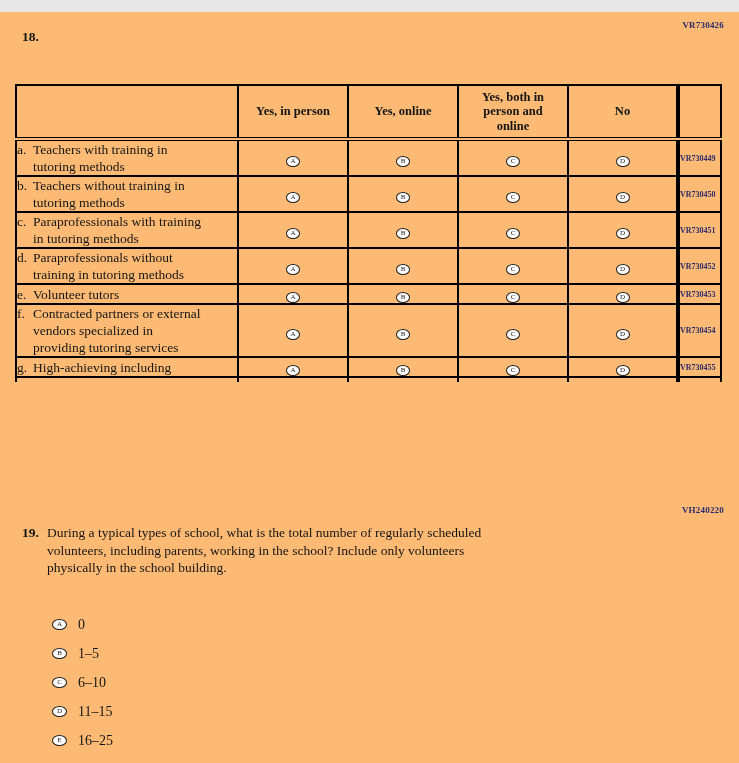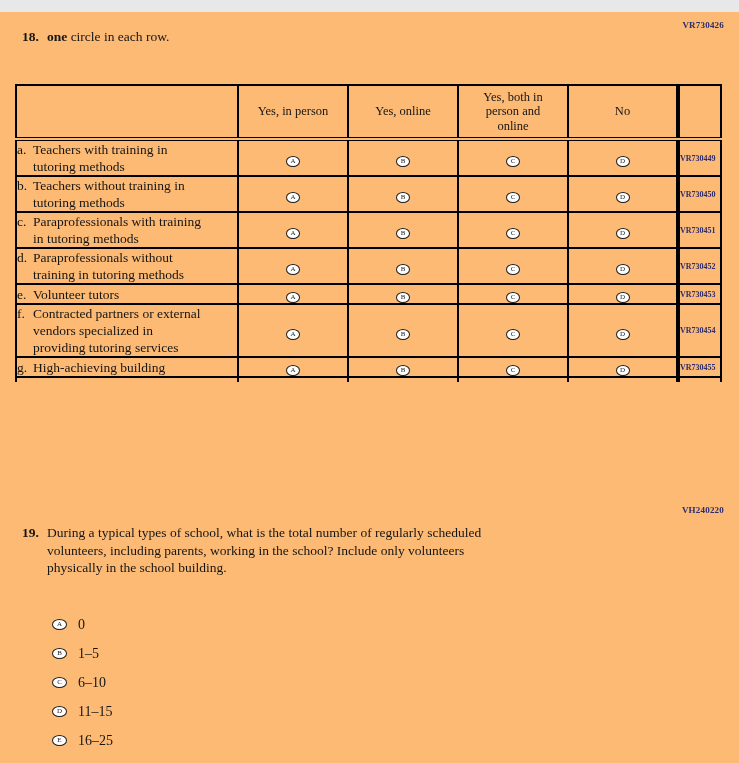--- a/index.html
+++ b/index.html
@@ -114,7 +114,6 @@
   <div class="question q18">
     <span class="qnum">18.</span>
     <div class="qtext">
-        <div class="qline"><span class="b">one</span><span> circle in each row.</span></div>
       </div>
   </div>
 

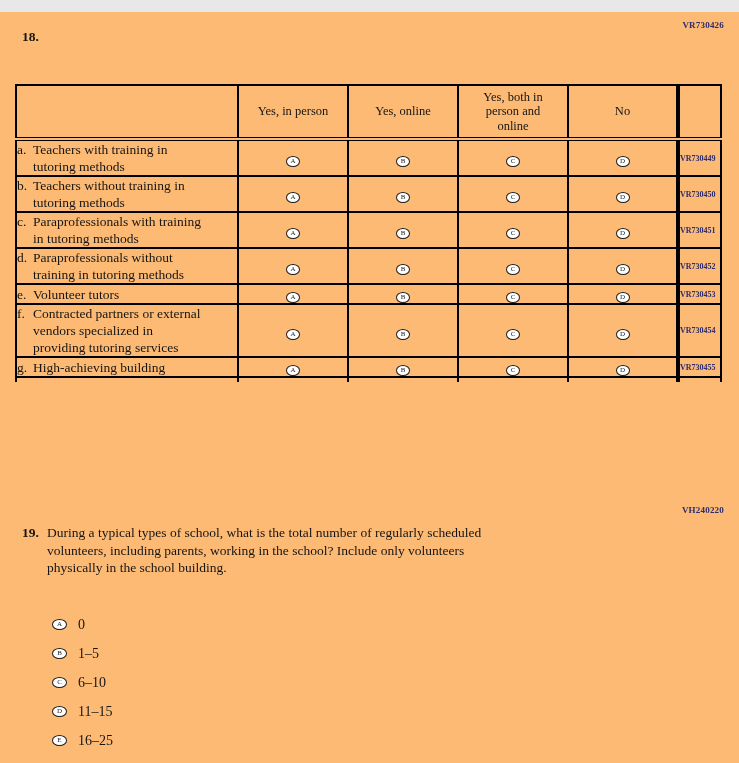--- a/index.html
+++ b/index.html
@@ -53,7 +53,7 @@
   }
   .q18-table thead th {
     height: 51px;
-    font-weight: normal;
+    font-weight: bold;
     font-size: 12.5px;
     line-height: 14.5px;
     text-align: center;

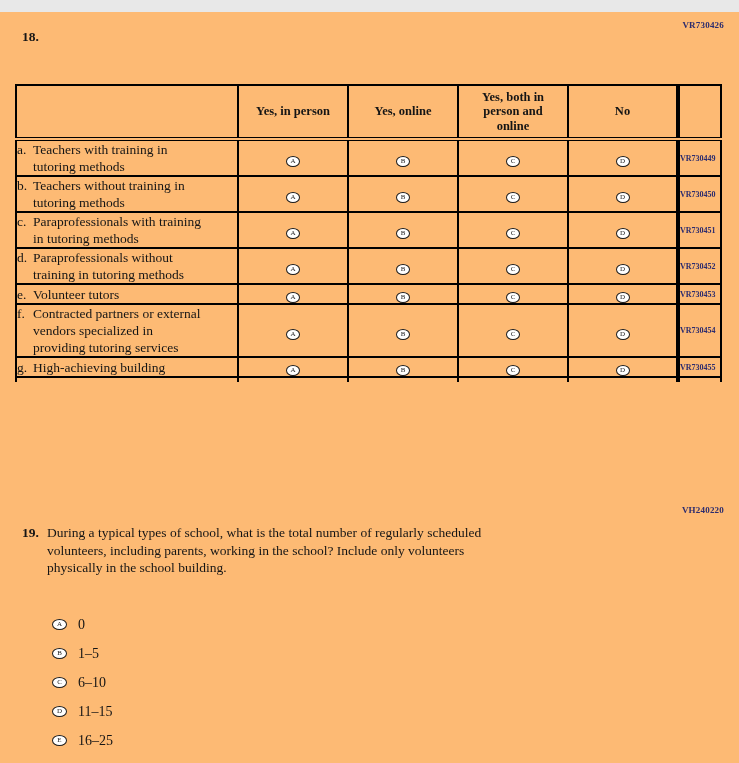--- a/index.html
+++ b/index.html
@@ -357,7 +357,7 @@
     <td class="label-cell">
       <span class="label-inner">
         <span class="row-letter">g.</span>
-        <span class="row-label">High-achieving building</span>
+        <span class="row-label">High-achieving including</span>
       </span>
     </td>
 

